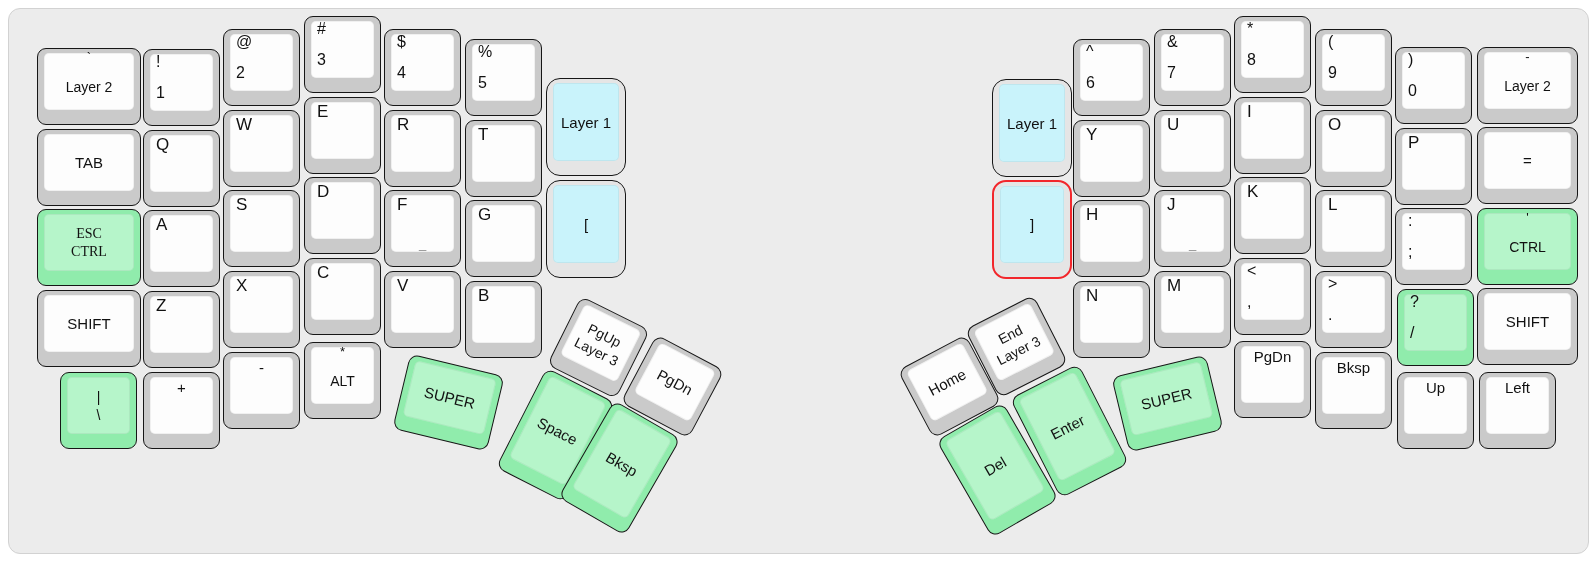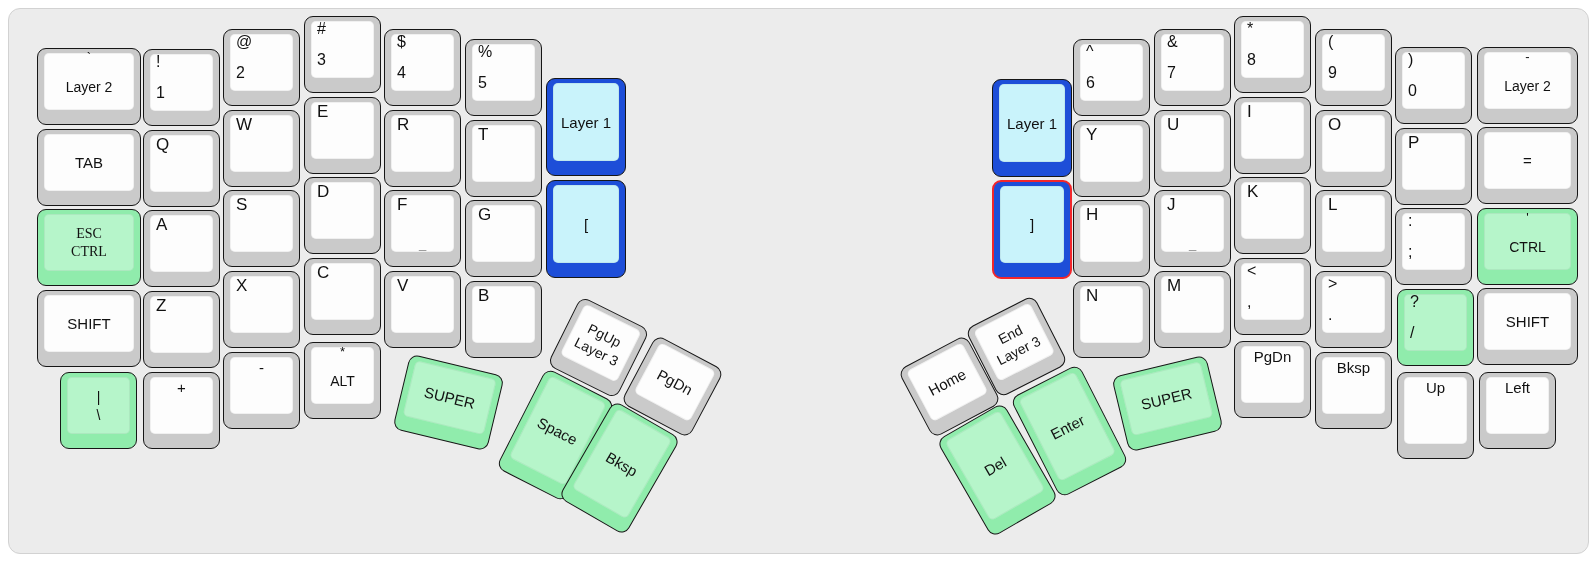--- a/index.html
+++ b/index.html
@@ -24,7 +24,7 @@
   .c-gray .cap{background:#fdfdfd;}
   .c-green{background:#90ecac;}
   .c-green .cap{background:#b6f5ca;}
-  .c-blue{background:#1d4ed8;}
+  .c-blue{background:#e5e5e5;border-radius:14px;}
   .c-blue .cap{background:#c9f3fb;}
   .sel{border:2px solid #f2262b;}
   

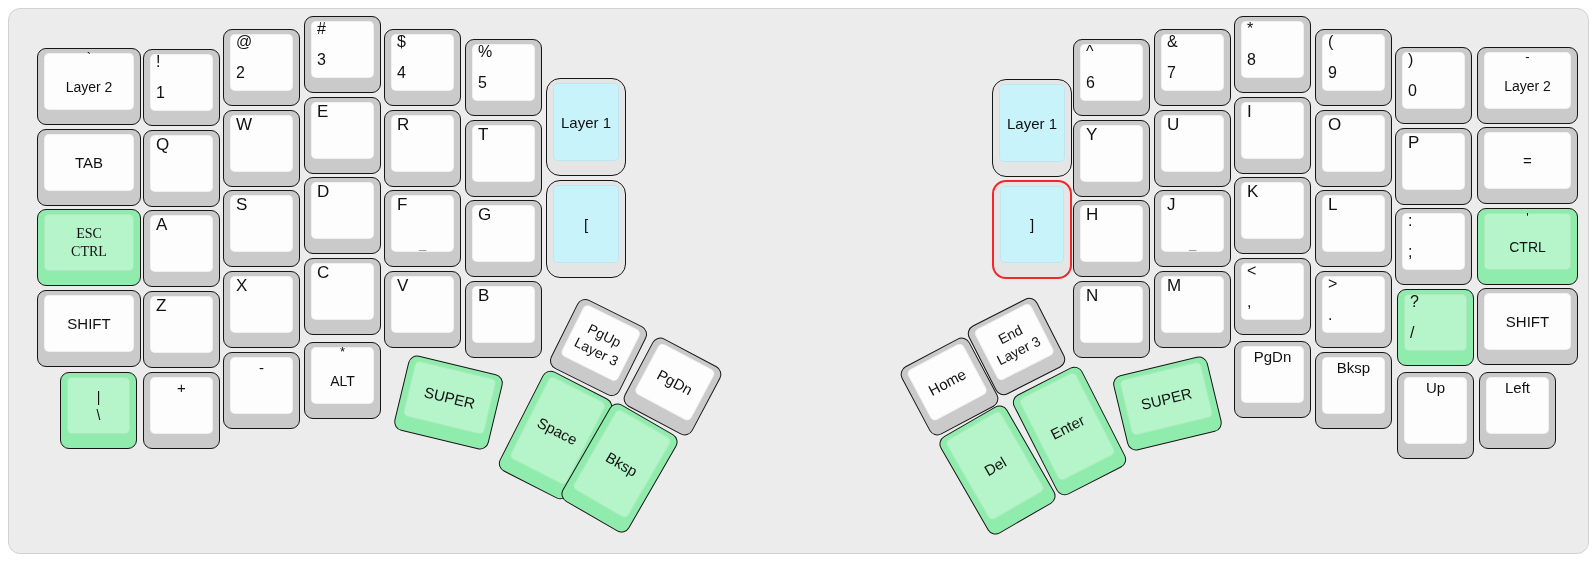--- a/index.html
+++ b/index.html
@@ -368,7 +368,7 @@
         <div class="lab-s2">/</div>
       </div>
     </div>
-    <div class="key c-gray" style="left: 1397px; top: 372px; width: 77px; height: 87px;">
+    <div class="key c-gray" style="left: 1397px; top: 372px; width: 77px; height: 77px;">
       <div class="cap">
         <div class="lab-topc">Up</div>
       </div>

